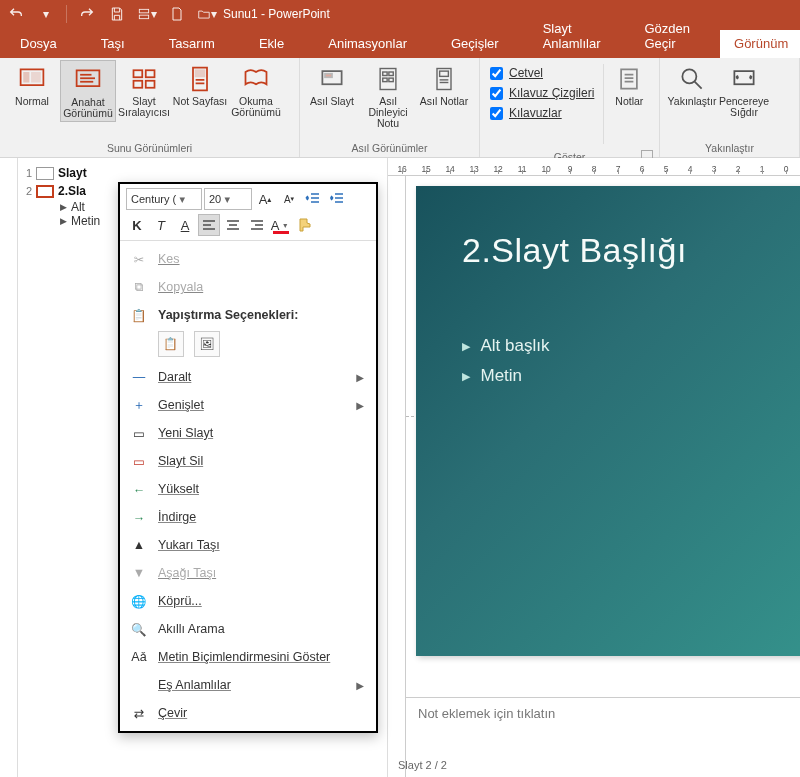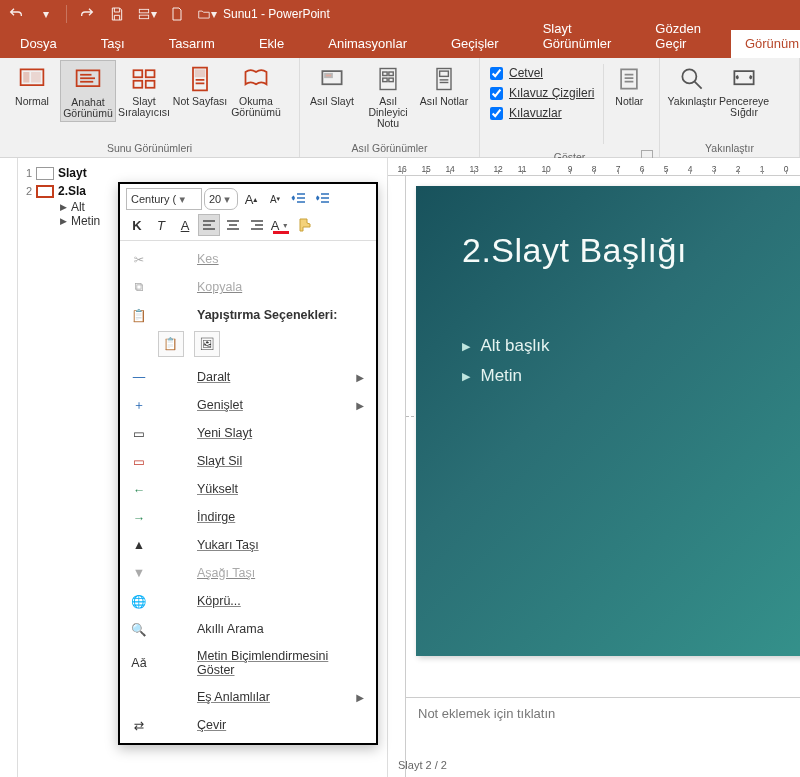--- a/index.html
+++ b/index.html
@@ -145,7 +145,7 @@
   <div class="tab">Ekle</div>
   <div class="tab">Animasyonlar</div>
   <div class="tab">Geçişler</div>
-  <div class="tab">Slayt Görünümler</div>
+  <div class="tab">Slayt Anlamlılar</div>
   <div class="tab">Gözden Geçir</div>
   <div class="tab active">Görünüm</div>
   <div class="tab ispring">iSpr</div>

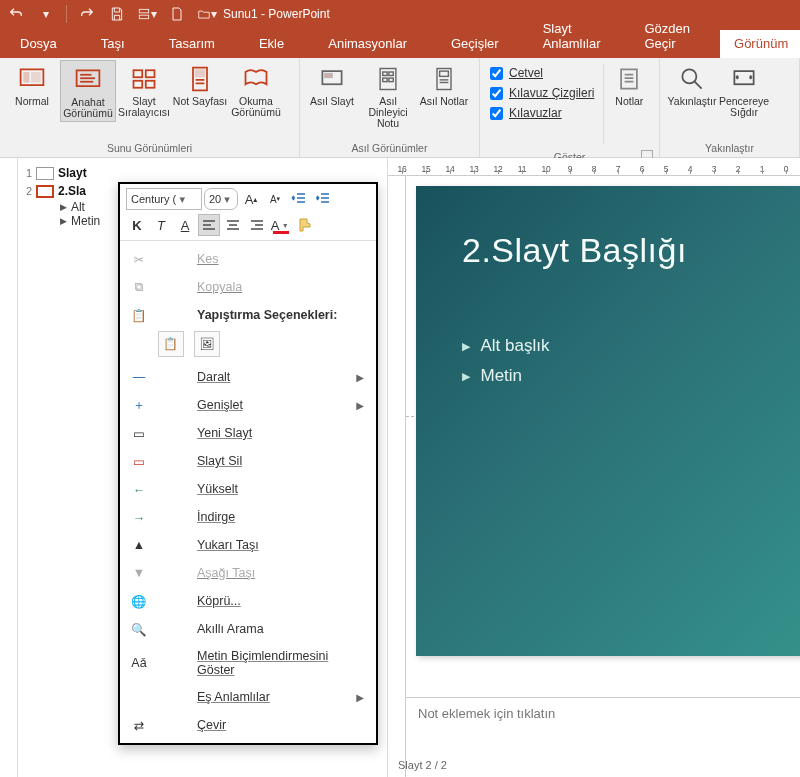--- a/index.html
+++ b/index.html
@@ -58,7 +58,7 @@
   .mrow { display:flex; align-items:center; gap:2px; }
   .mbox { height:22px; border:1px solid #bbb; background:#fff; display:flex; align-items:center; padding:0 4px; font-size:11px; color:#333; }
   .mbox.font { width:76px; }
-  .mbox.size { width:34px;border-radius:7px; }
+  .mbox.size { width:48px; }
   .drop { width:12px; text-align:center; color:#666; }
   .mbtn { width:22px; height:22px; display:flex; align-items:center; justify-content:center; font-size:13px; color:#333; cursor:pointer; }
   .mbtn.sel { background:#dcdcdc; border:1px solid #bbb; }

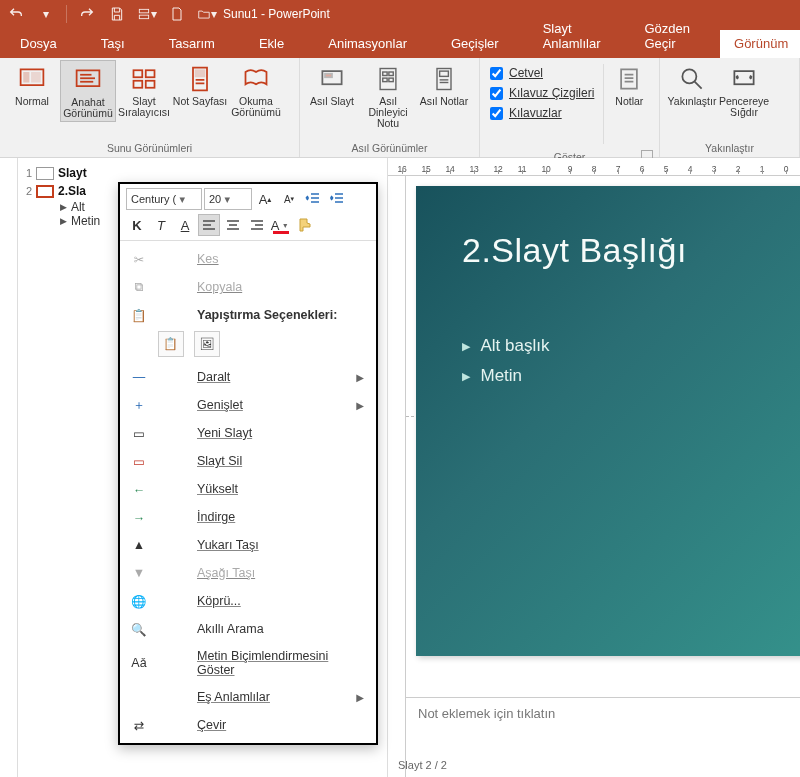--- a/index.html
+++ b/index.html
@@ -70,7 +70,7 @@
   .mi { display:flex; align-items:center; gap:10px; padding:6px 12px 6px 10px; font-size:12.5px; color:#333; cursor:pointer; }
   .mi.disabled { color:#aaa; cursor:default; }
   .mi .mic { width:18px; height:16px; display:flex; align-items:center; justify-content:center; color:inherit; }
-  .mi .mlabel { flex:1;margin-left:39px; }
+  .mi .mlabel { flex:1; }
   .mi .ul { text-decoration:underline; text-decoration-color:#888; }
   .mi .arrow { color:#666; font-size:10px; }
   .mi.header { font-weight:600; color:#333; cursor:default; }

